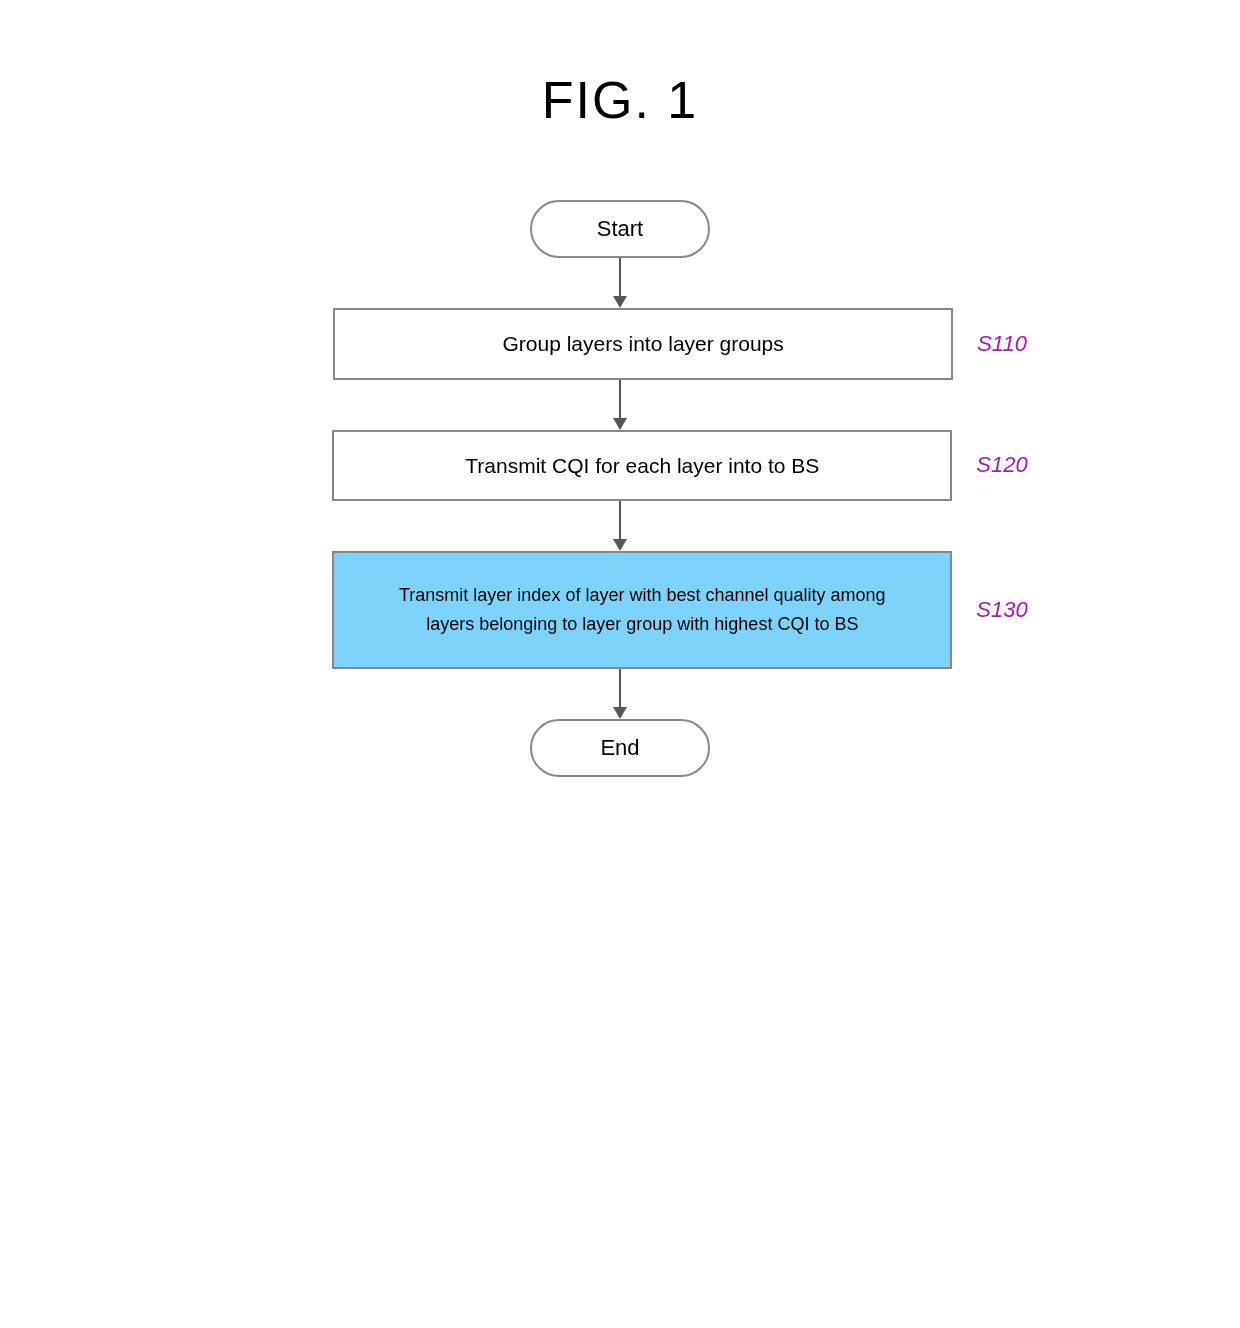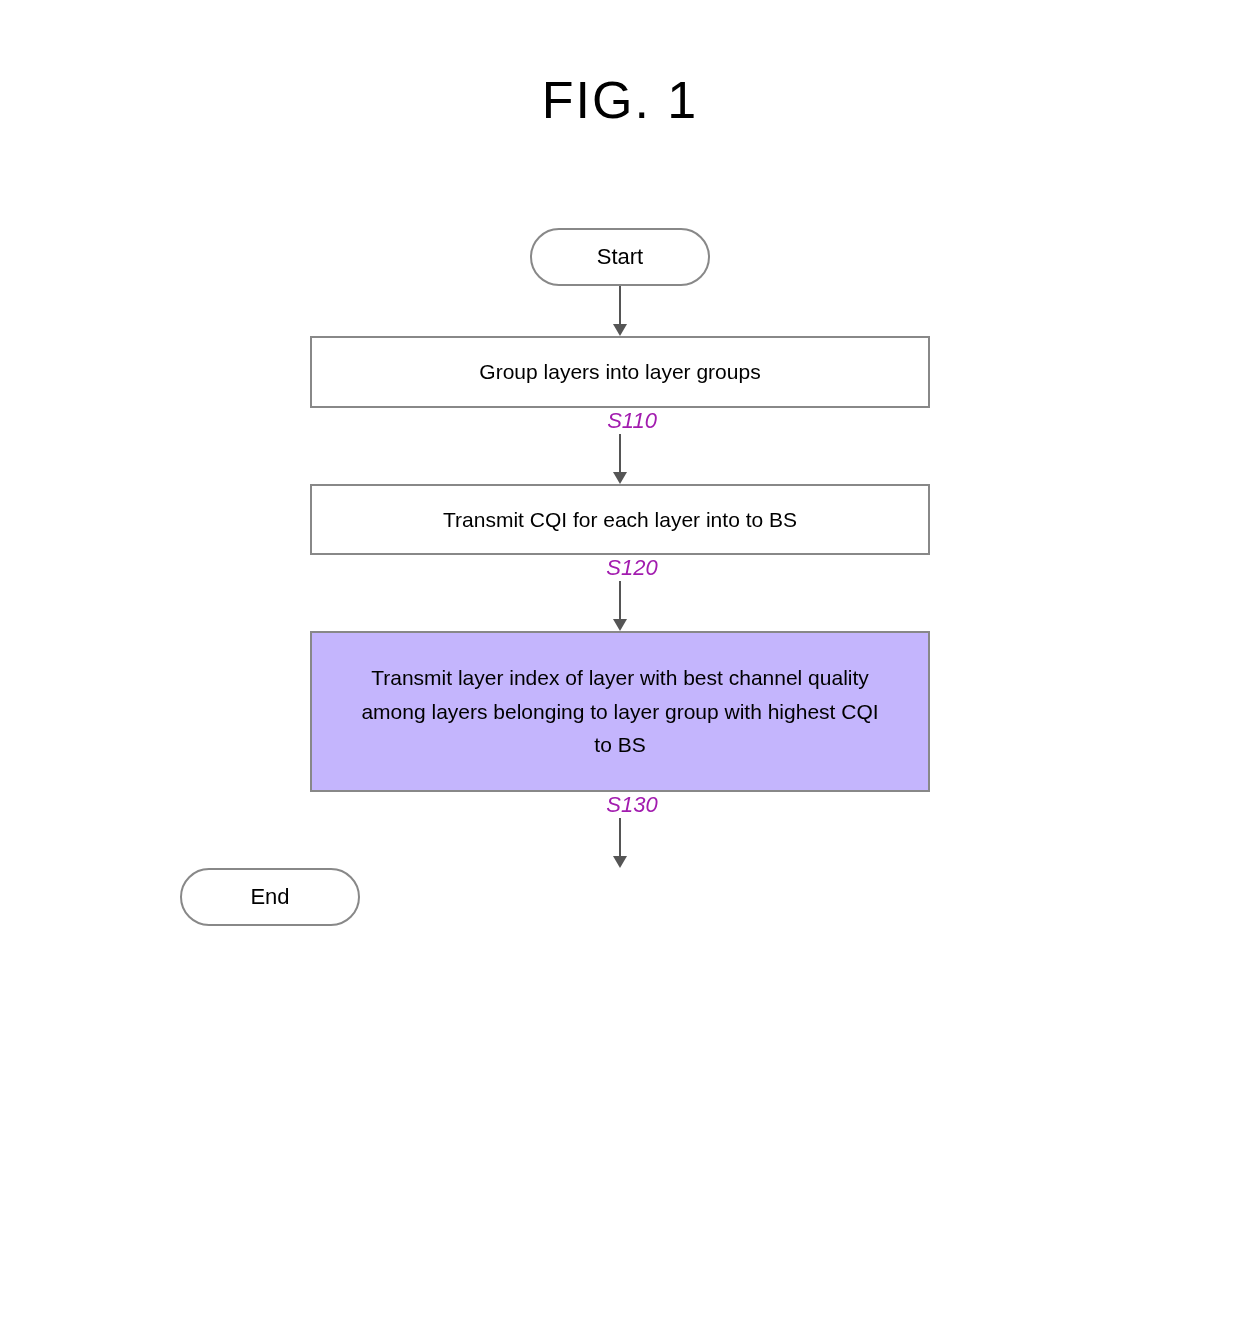--- a/index.html
+++ b/index.html
@@ -20,7 +20,7 @@
       font-size: 52px;
       font-weight: normal;
       letter-spacing: 2px;
-      margin-bottom: 88px;
+      margin-bottom: 60px;
       margin-top: 30px;
       font-family: Arial, sans-serif;
     }

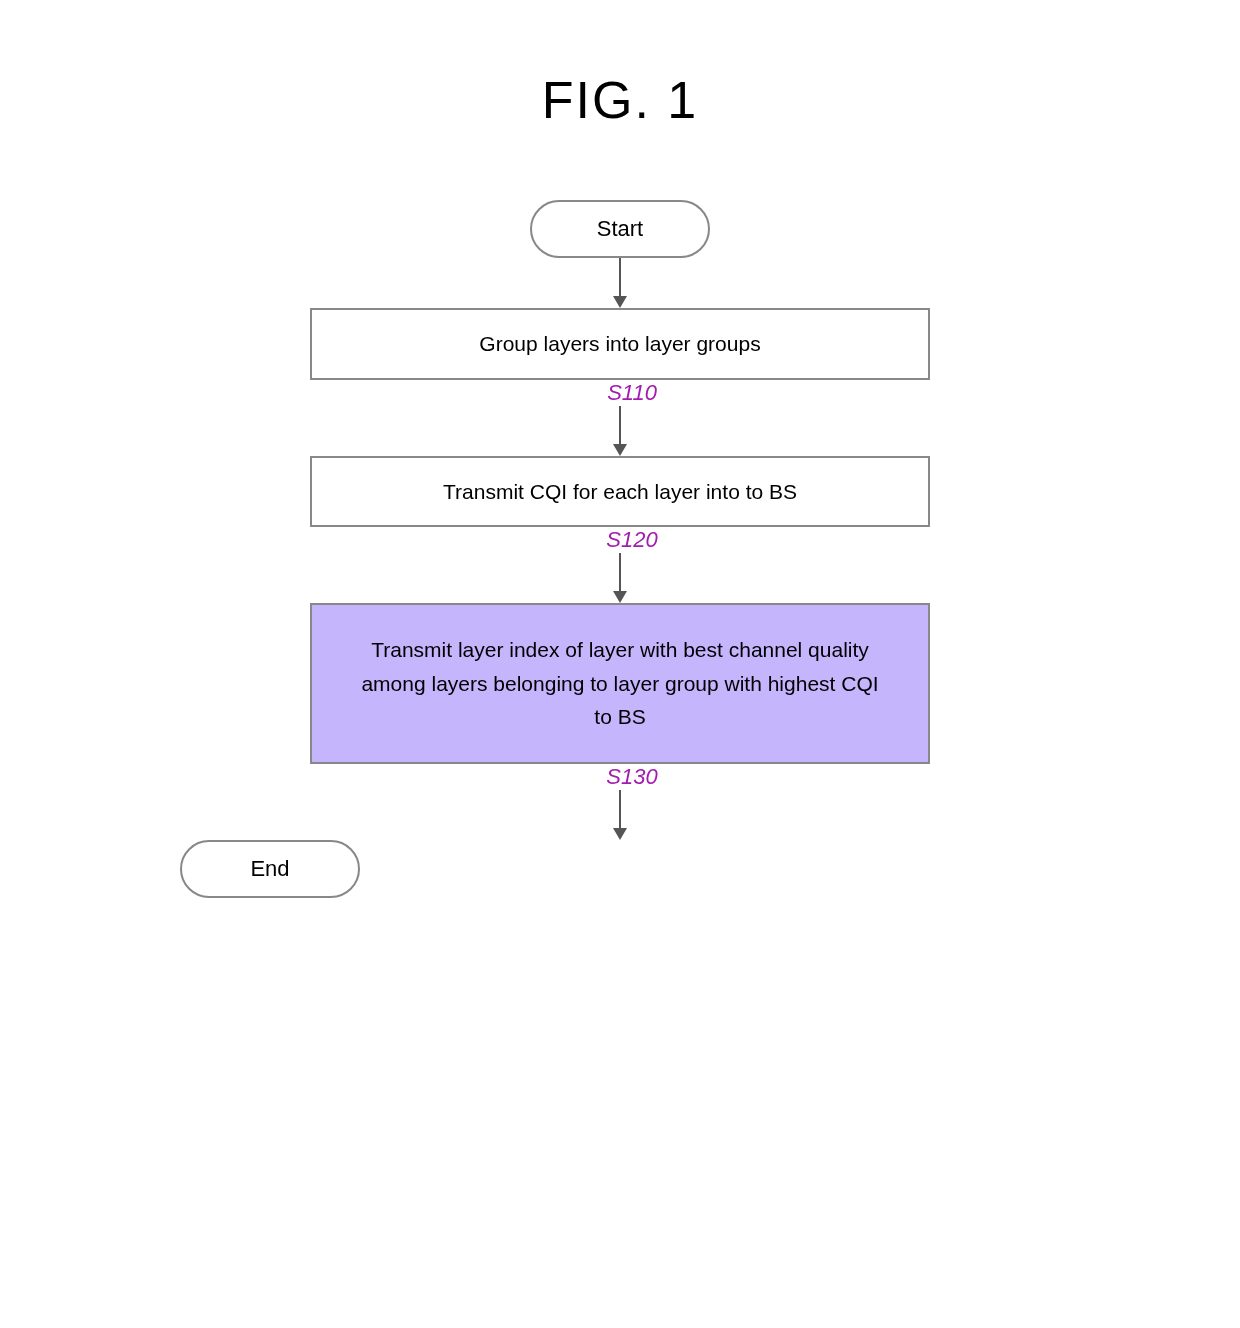--- a/index.html
+++ b/index.html
@@ -49,7 +49,7 @@
     
     .rect-box-wrapper {
       display: flex;
-      flex-direction: column;
+      flex-direction: row;
       align-items: center;
       width: 100%;
       justify-content: center;

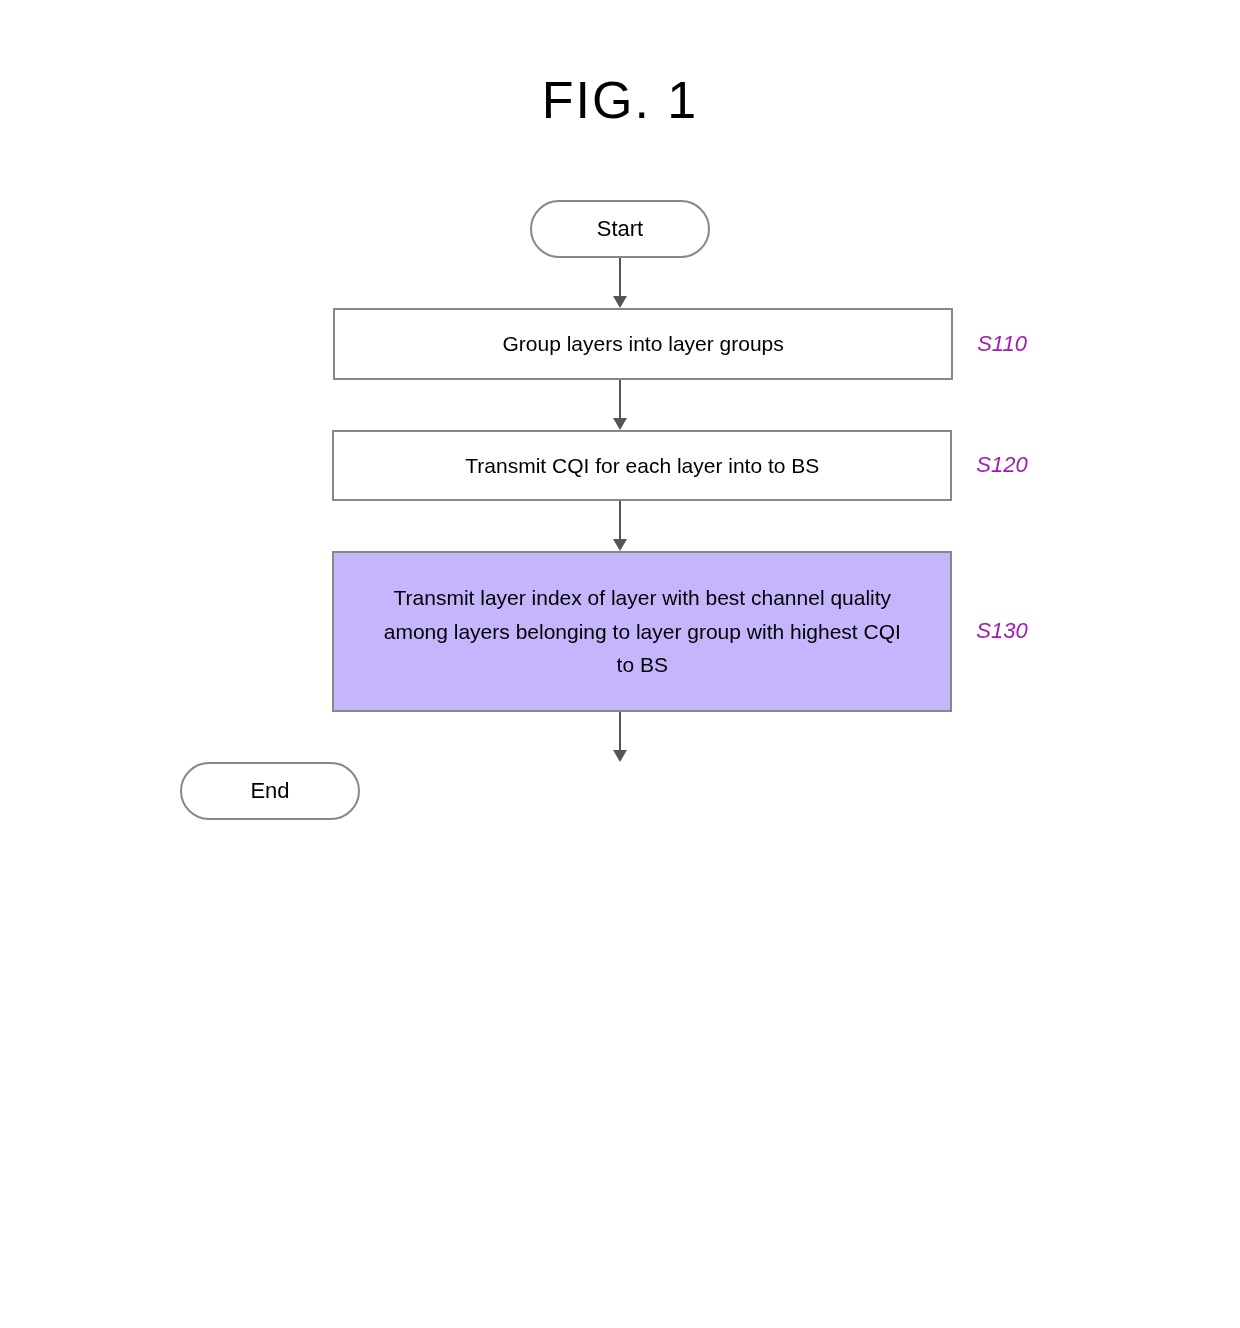--- a/index.html
+++ b/index.html
@@ -69,9 +69,9 @@
     .rect-box-tall {
       border: 2px solid #888;
       padding: 28px 40px;
-      font-size: 21px;
+      font-size: 18px;
       font-family: Arial, sans-serif;
-      background: #c4b5fd;
+      background: #7dd3fc;
       text-align: center;
       width: 620px;
       line-height: 1.6;

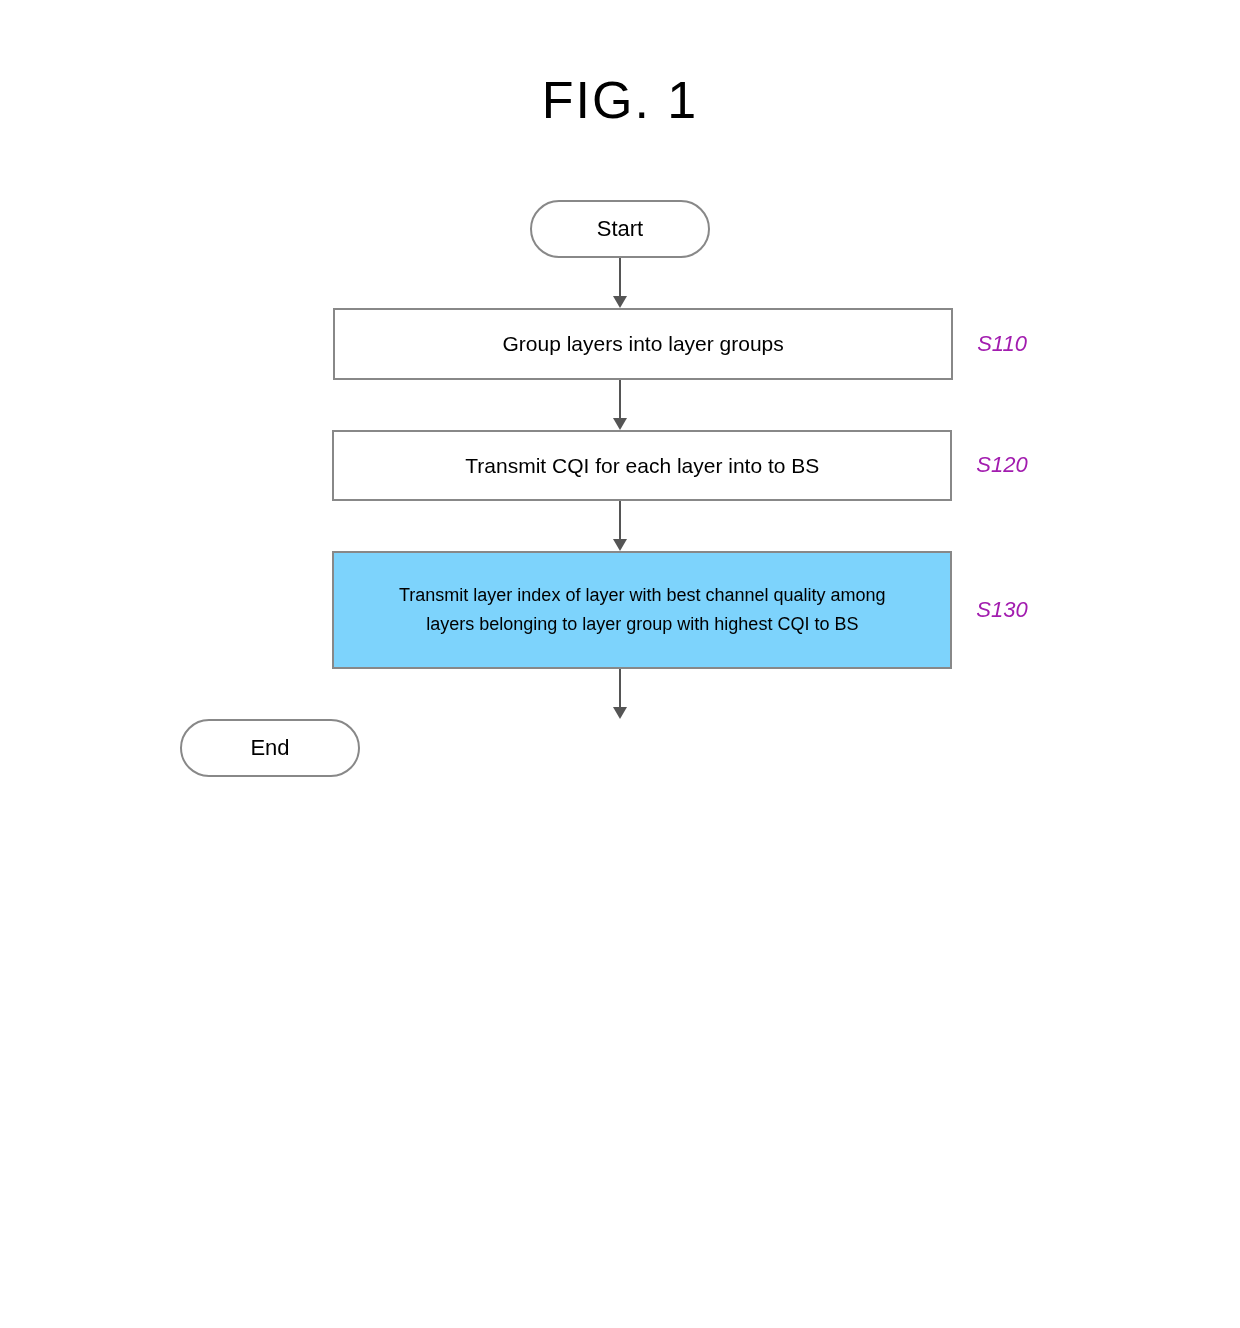--- a/index.html
+++ b/index.html
@@ -175,7 +175,7 @@
     <div style="width:120px;"></div>
   </div>
 
-  <div style="display:flex; flex-direction:row; align-items:center; width:100%;">
+  <div style="display:flex; flex-direction:row; align-items:center; justify-content:center; width:100%;">
     <div style="width:120px;"></div>
     <div class="pill-shape">End</div>
     <div style="width:120px;"></div>

